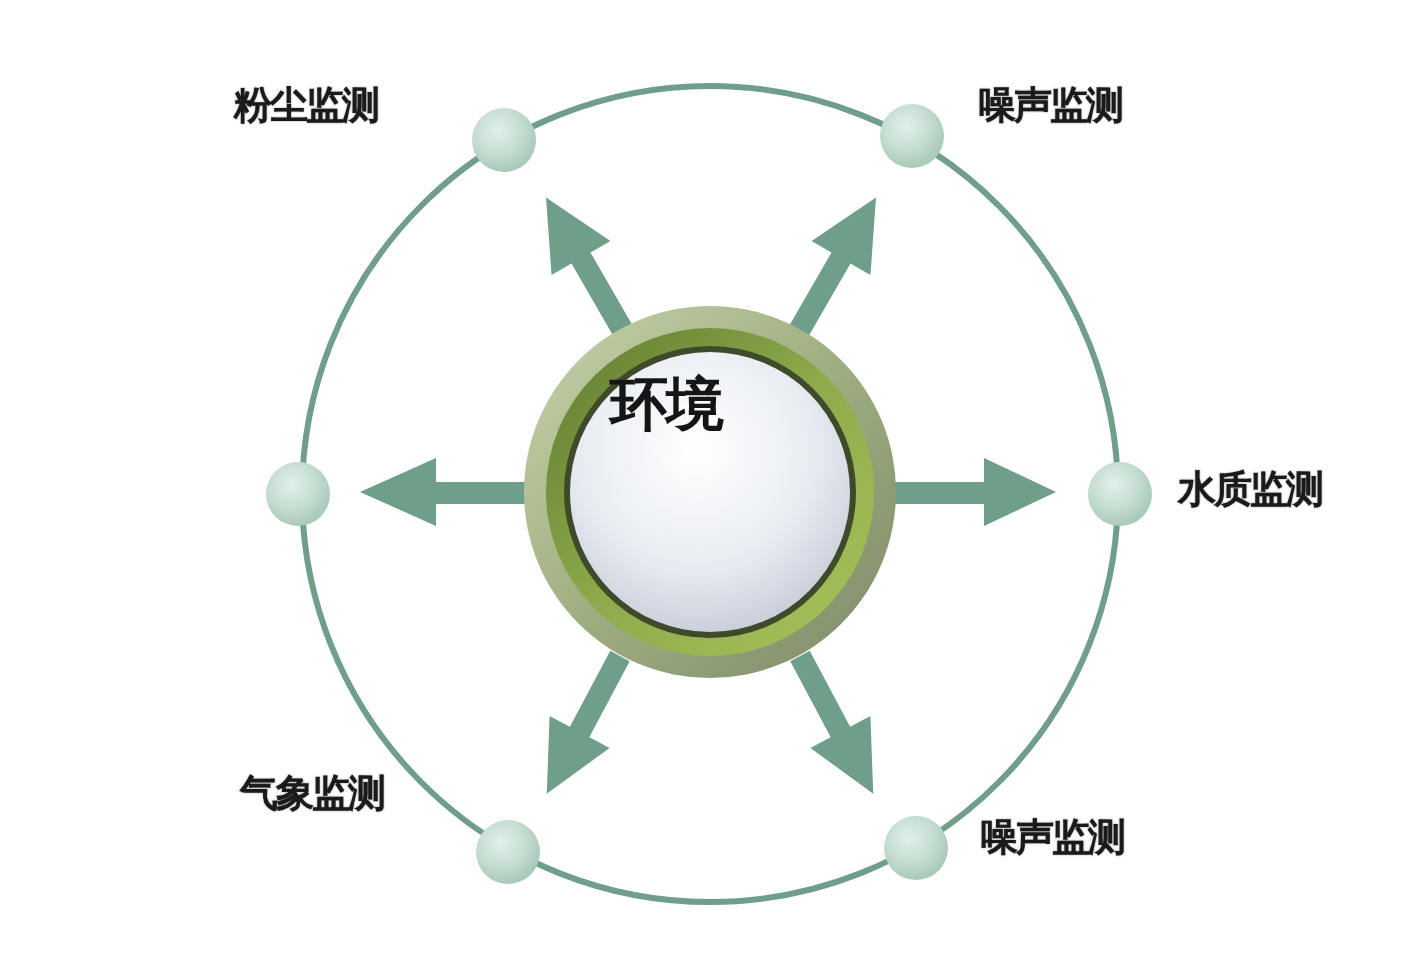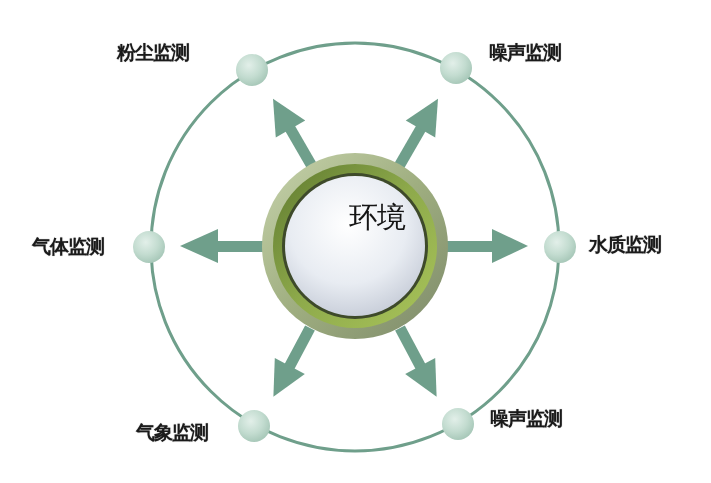--- a/index.html
+++ b/index.html
@@ -33,11 +33,11 @@
     .hub-text {
       position: absolute;
       left: 305px;
-      top: 195px;
+      top: 180px;
       width: 100px;
-      text-align: right;
+      text-align: left;
       font-size: 29px;
-      font-weight: normal;
+      font-weight: bold;
       color: #151515;
       line-height: 44px;
       letter-spacing: -1px;

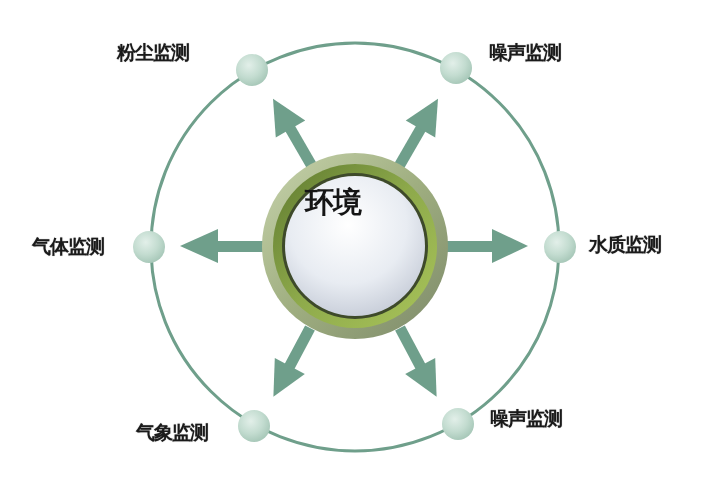--- a/index.html
+++ b/index.html
@@ -127,7 +127,6 @@
 
   <div class="label" style="left:117px; top:40px;">粉尘监测</div>
   <div class="label" style="left:489px; top:40px;">噪声监测</div>
-  <div class="label" style="left:32px; top:234px;">气体监测</div>
   <div class="label" style="left:589px; top:232px;">水质监测</div>
   <div class="label" style="left:120px; top:420px;margin-left:16px;">气象监测</div>
   <div class="label" style="left:490px; top:406px;">噪声监测</div>

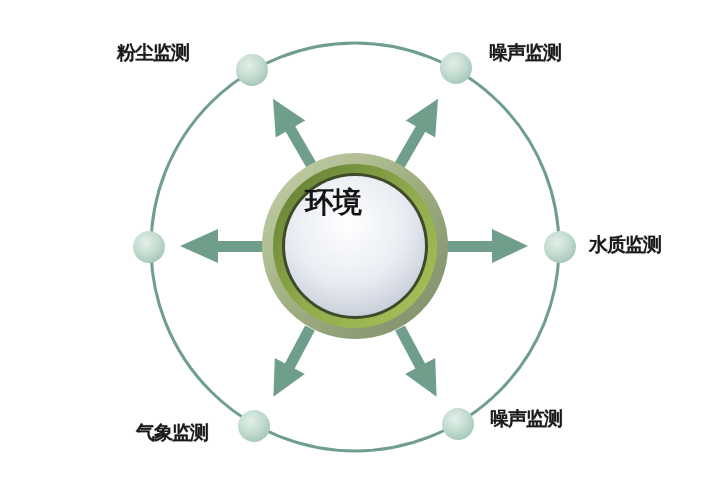--- a/index.html
+++ b/index.html
@@ -128,7 +128,7 @@
   <div class="label" style="left:117px; top:40px;">粉尘监测</div>
   <div class="label" style="left:489px; top:40px;">噪声监测</div>
   <div class="label" style="left:589px; top:232px;">水质监测</div>
-  <div class="label" style="left:120px; top:420px;margin-left:16px;">气象监测</div>
+  <div class="label" style="left:120px; top:384px;">气象监测</div>
   <div class="label" style="left:490px; top:406px;">噪声监测</div>
 </div>
 

